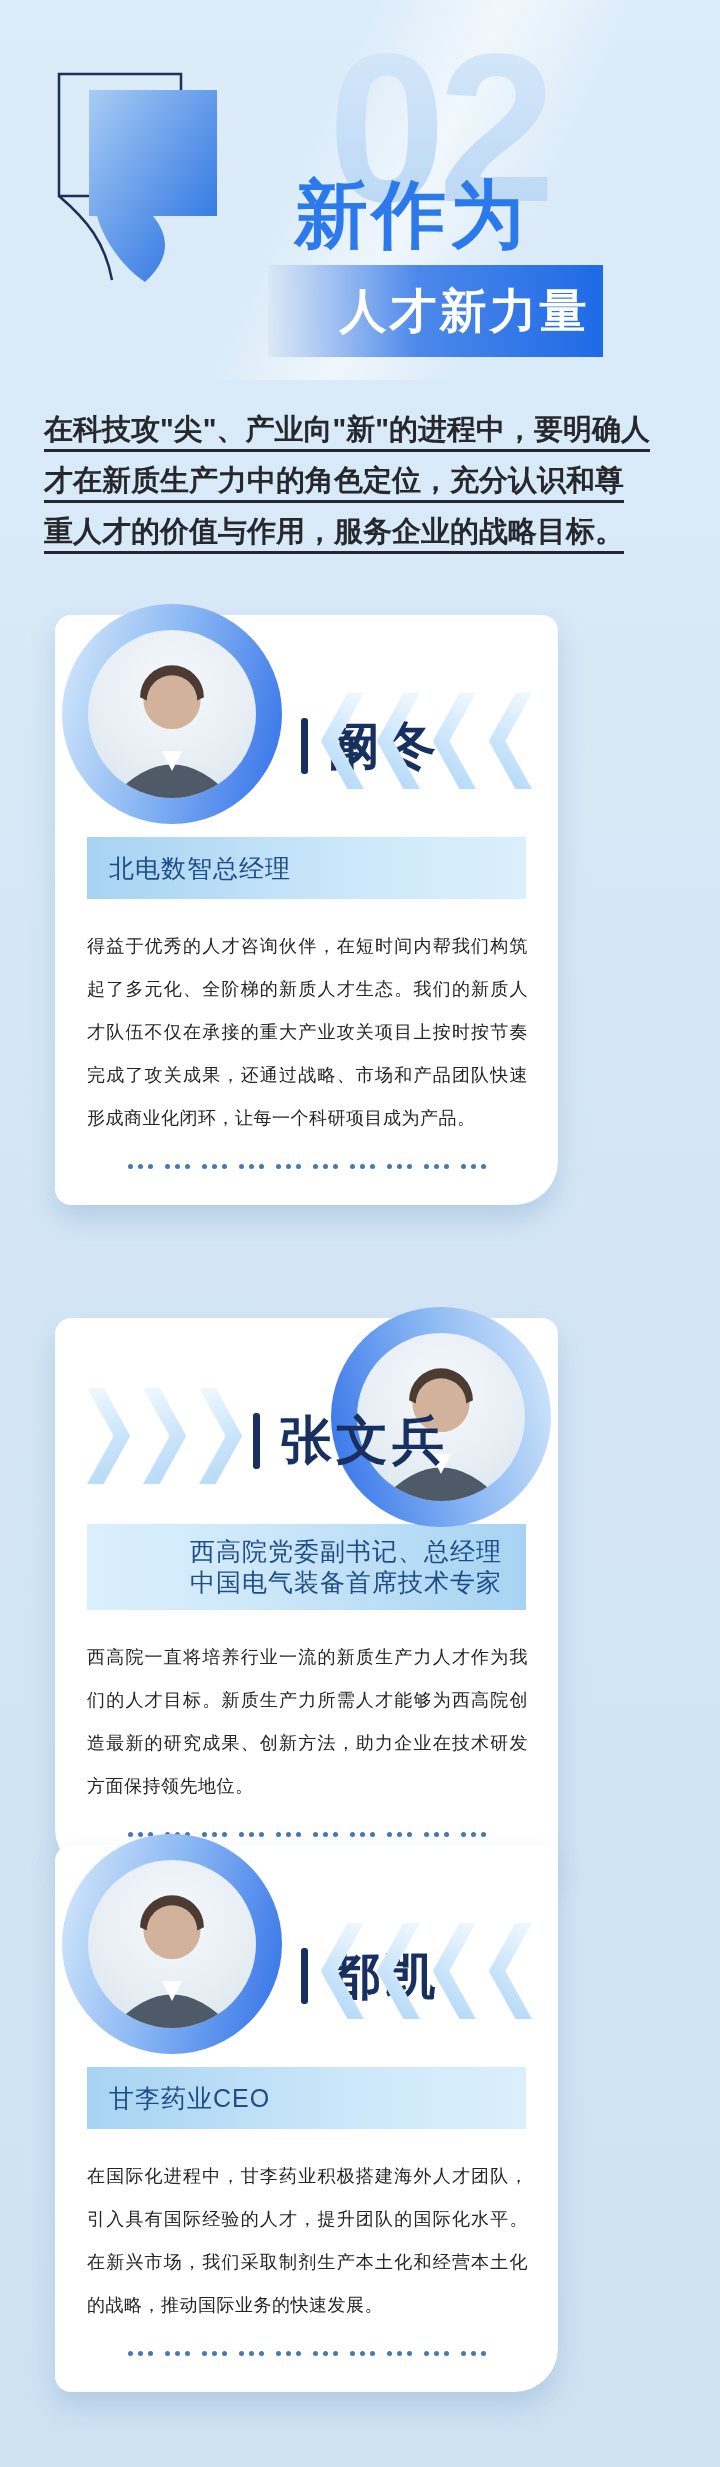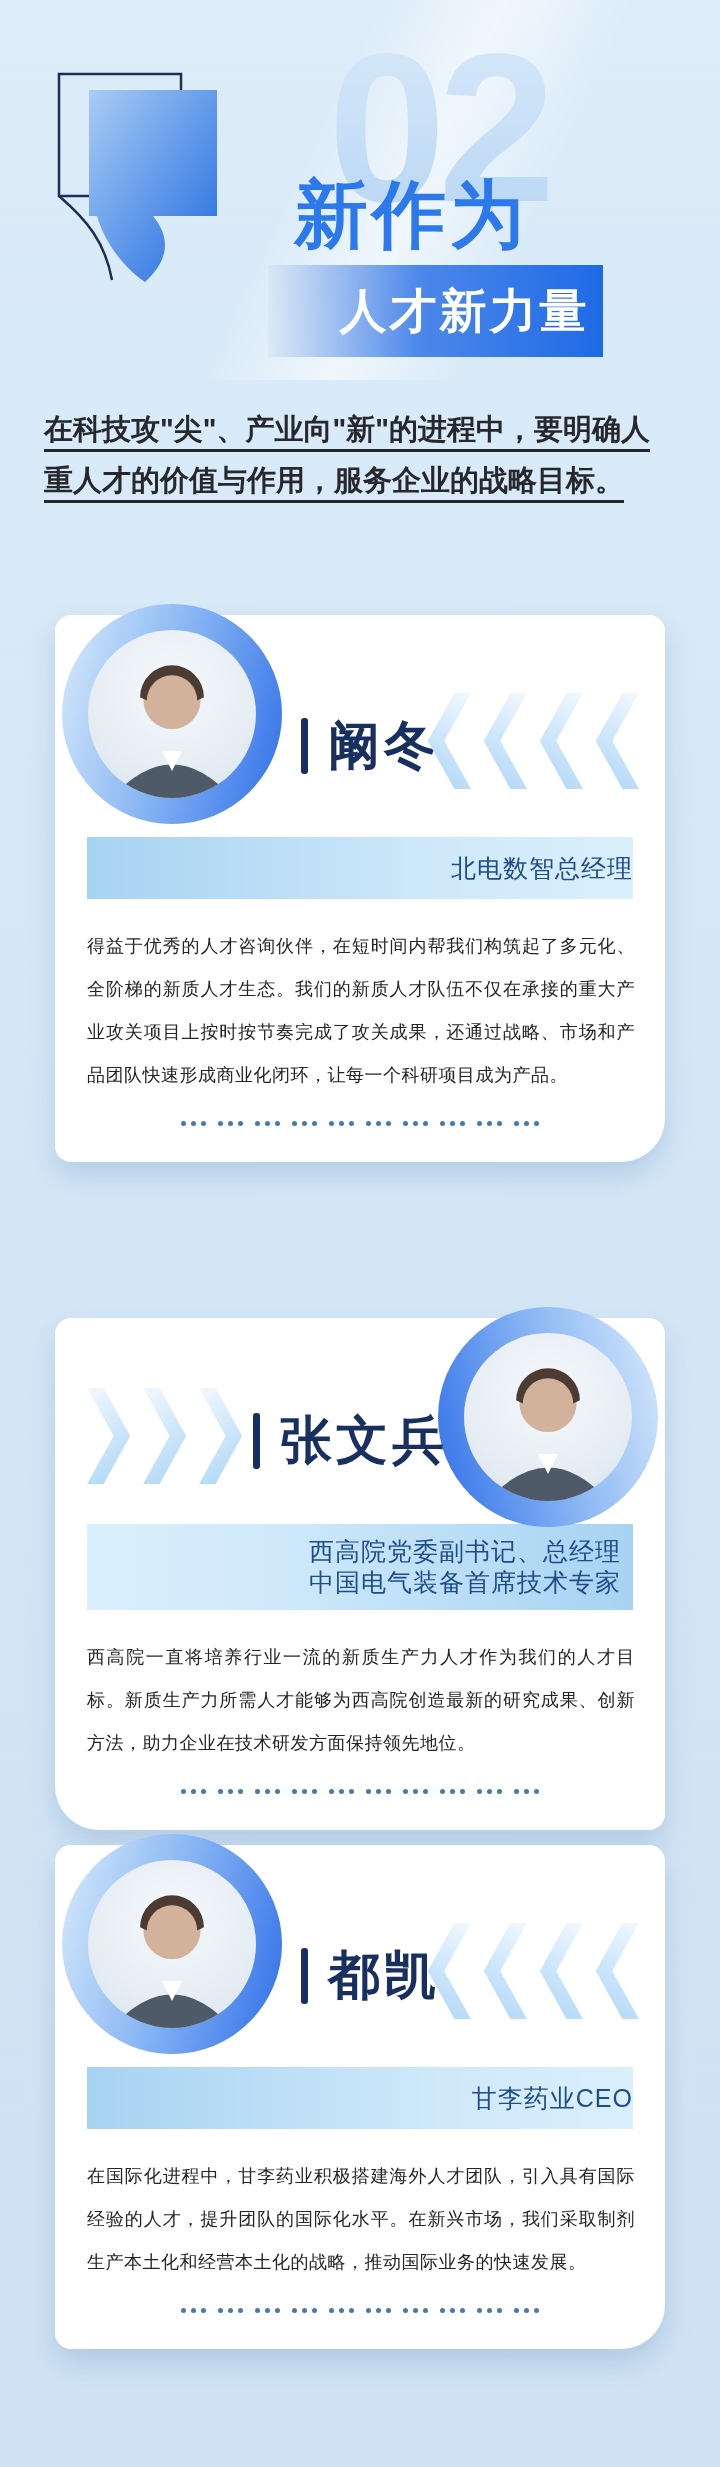--- a/index.html
+++ b/index.html
@@ -114,6 +114,7 @@
 
 <div class="intro">
     <div>在科技攻"尖"、产业向"新"的进程中，要明确人</div>
+    <div>才在新质生产力中的角色定位，充分认识和尊</div>
     <div>重人才的价值与作用，服务企业的战略目标。</div>
   </div>
 

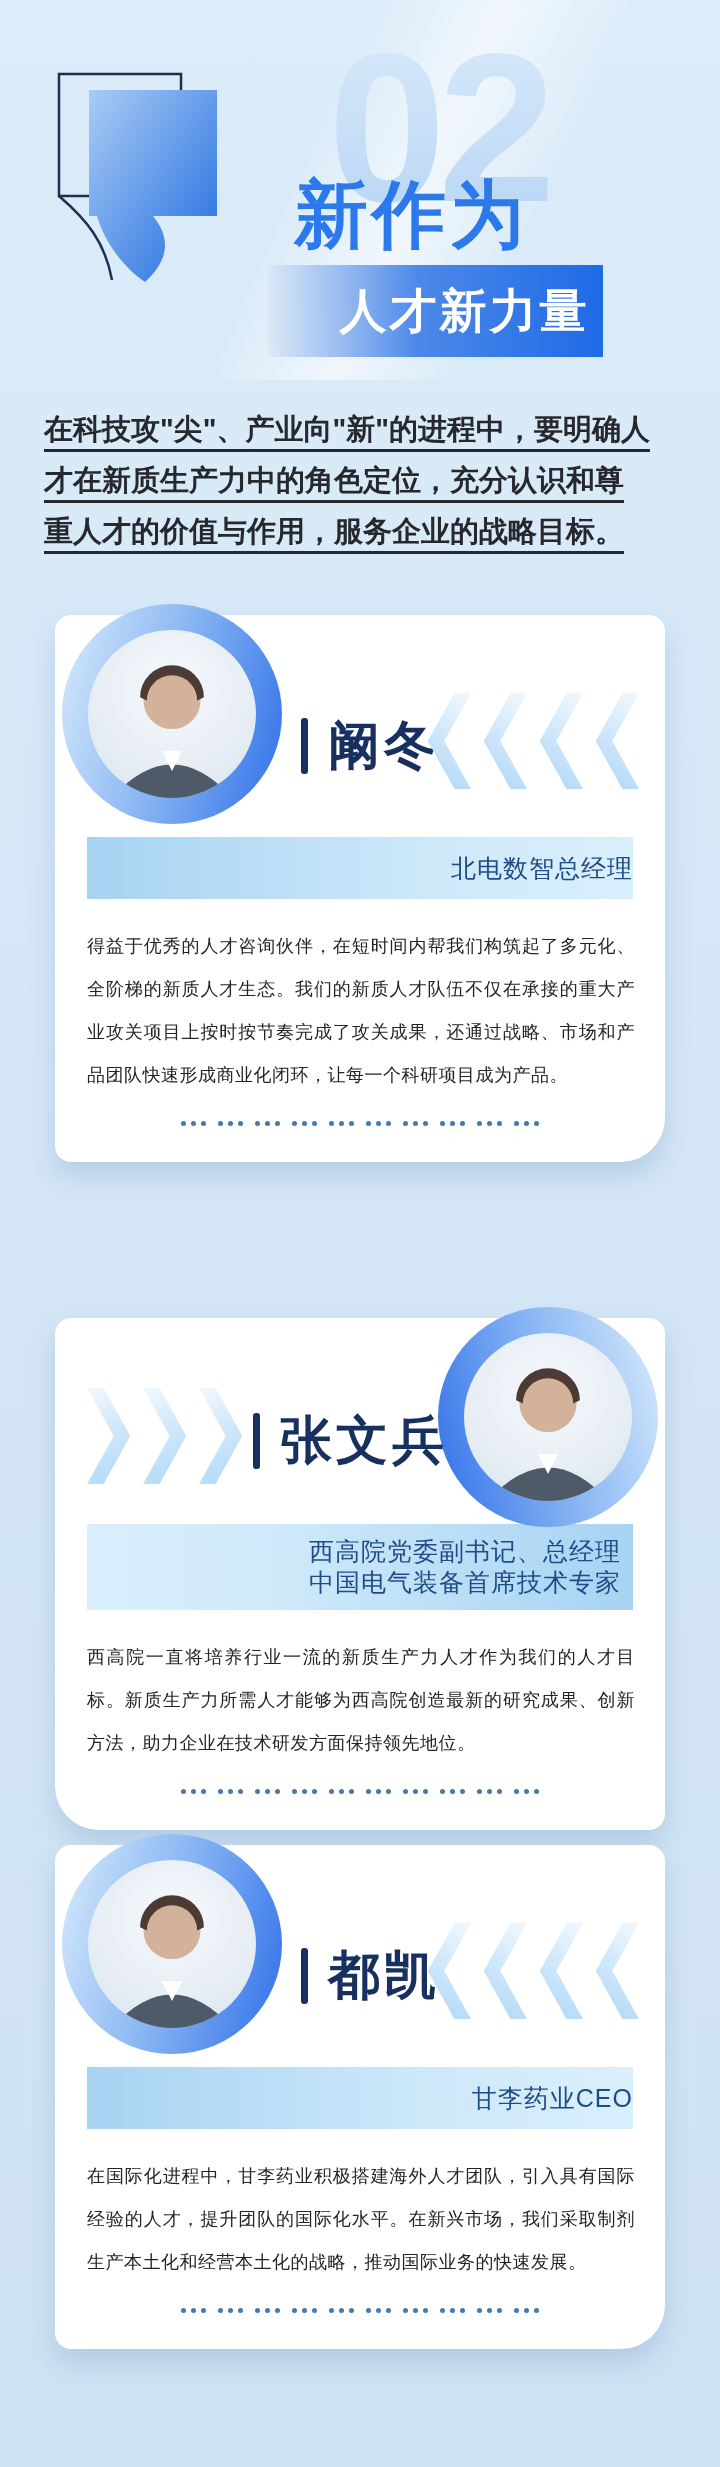--- a/index.html
+++ b/index.html
@@ -41,7 +41,7 @@
   }
   
   .card{
-    position:absolute;left:55px;width:610px;background:#ffffff;
+    position:absolute;left:55px;width:503px;background:#ffffff;
     border-radius:16px;box-shadow:0 14px 26px rgba(110,150,195,.30);
     box-sizing:border-box;padding-bottom:36px;
   }

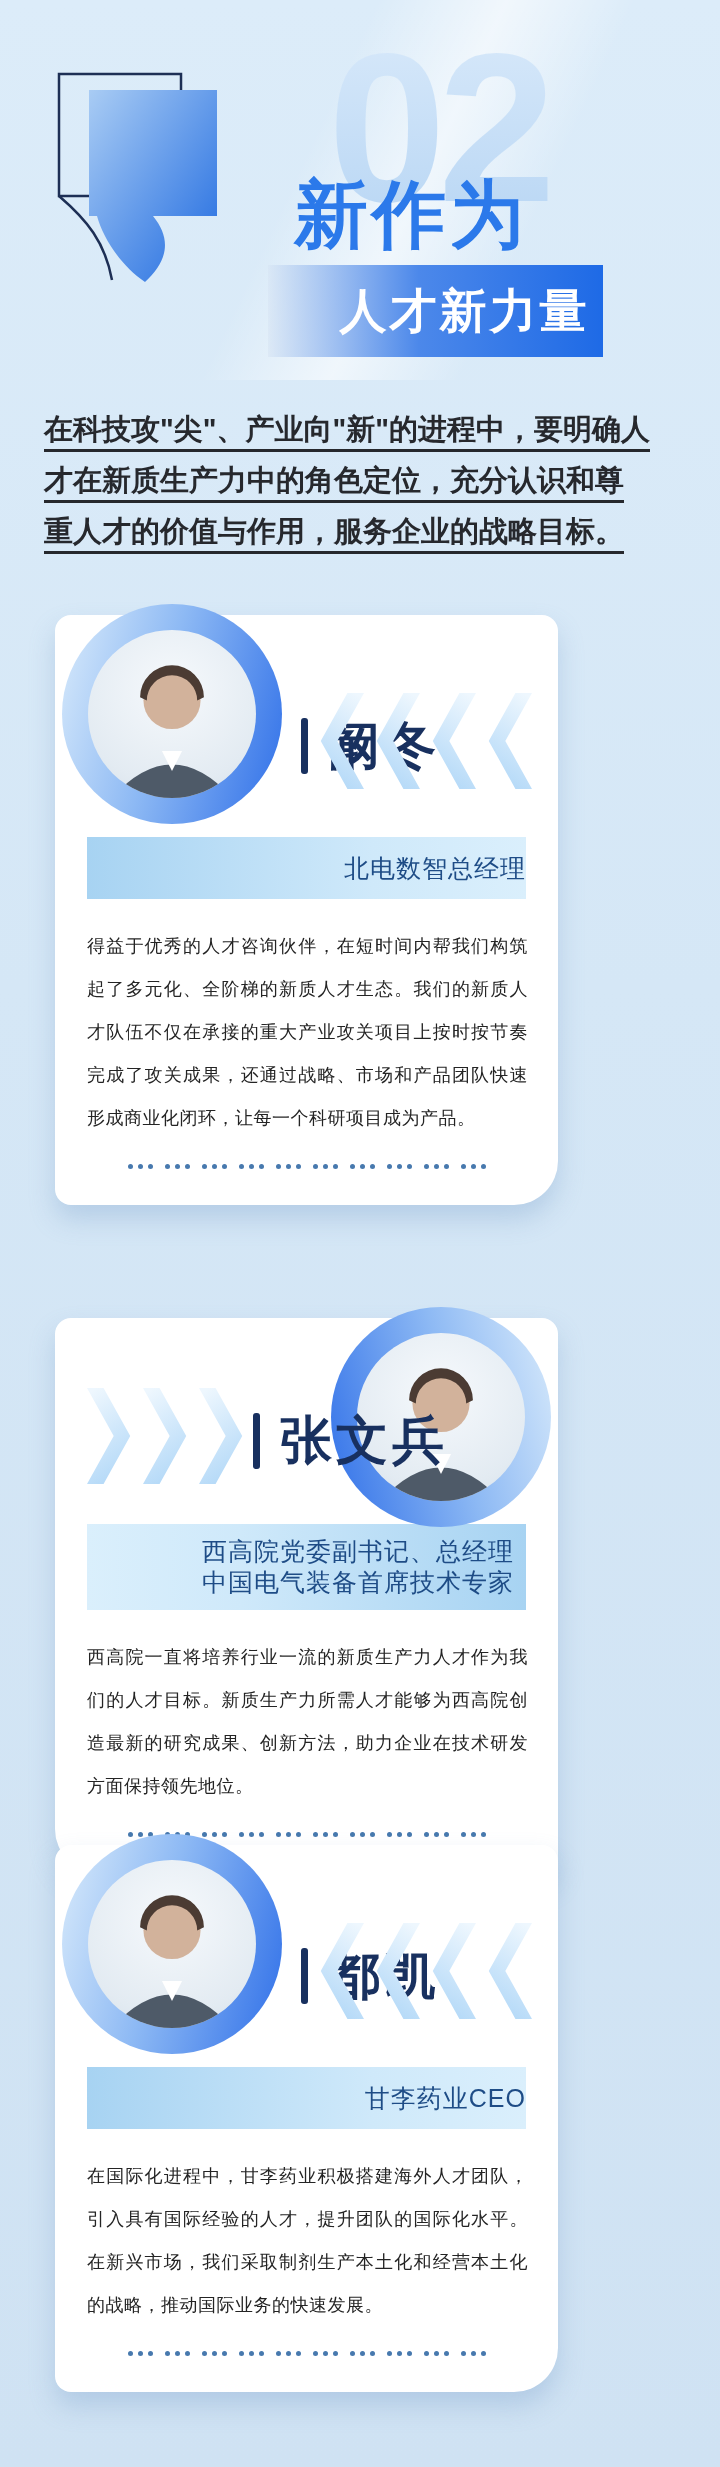--- a/index.html
+++ b/index.html
@@ -78,7 +78,7 @@
   }
   .card.avatar-left .title-bar{
     height:62px;background:linear-gradient(90deg,#a7d3f2 0%,#cfe9fa 65%,#daeffc 100%);
-    padding-left:22px;align-items:flex-end;
+    padding-left:22px;align-items:flex-start;
   }
   .card.avatar-right .title-bar{
     height:86px;background:linear-gradient(270deg,#a7d3f2 0%,#cfe9fa 65%,#daeffc 100%);

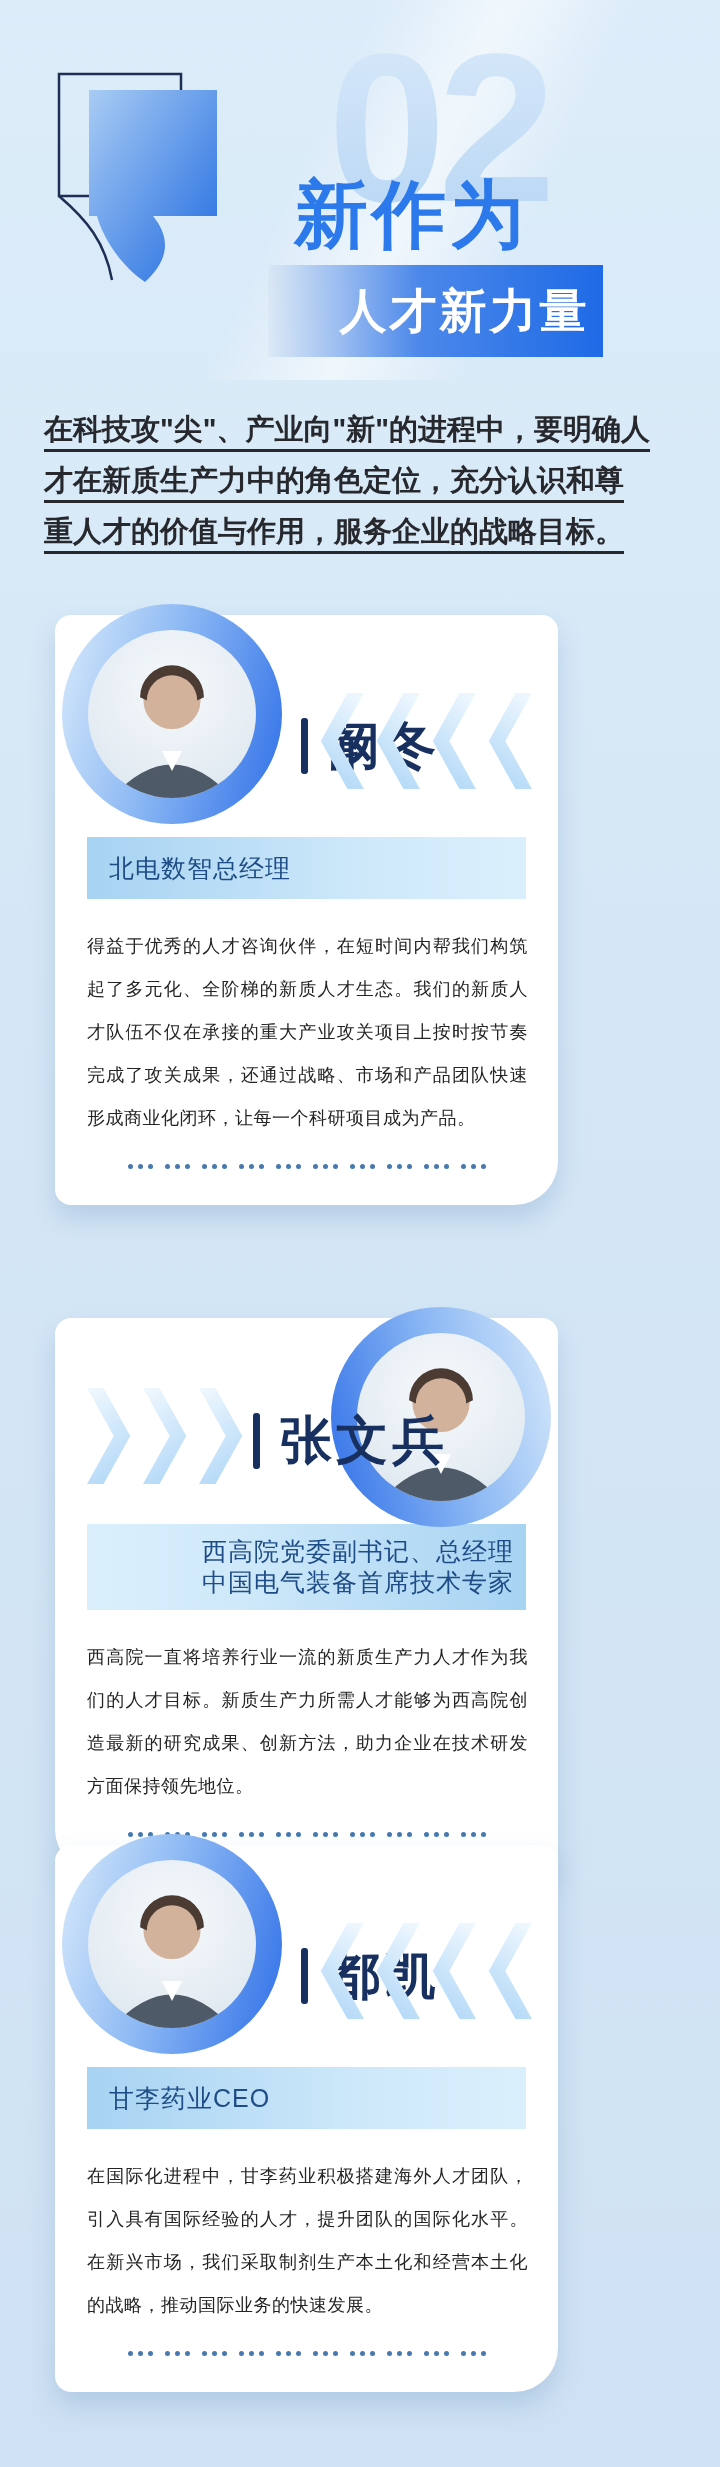--- a/index.html
+++ b/index.html
@@ -82,7 +82,7 @@
   }
   .card.avatar-right .title-bar{
     height:86px;background:linear-gradient(270deg,#a7d3f2 0%,#cfe9fa 65%,#daeffc 100%);
-    padding-right:12px;align-items:flex-end;text-align:right;
+    padding-right:24px;align-items:flex-end;text-align:right;
   }
   .quote{
     margin:26px 30px 0 32px;font-size:18px;color:#242424;line-height:43px;

